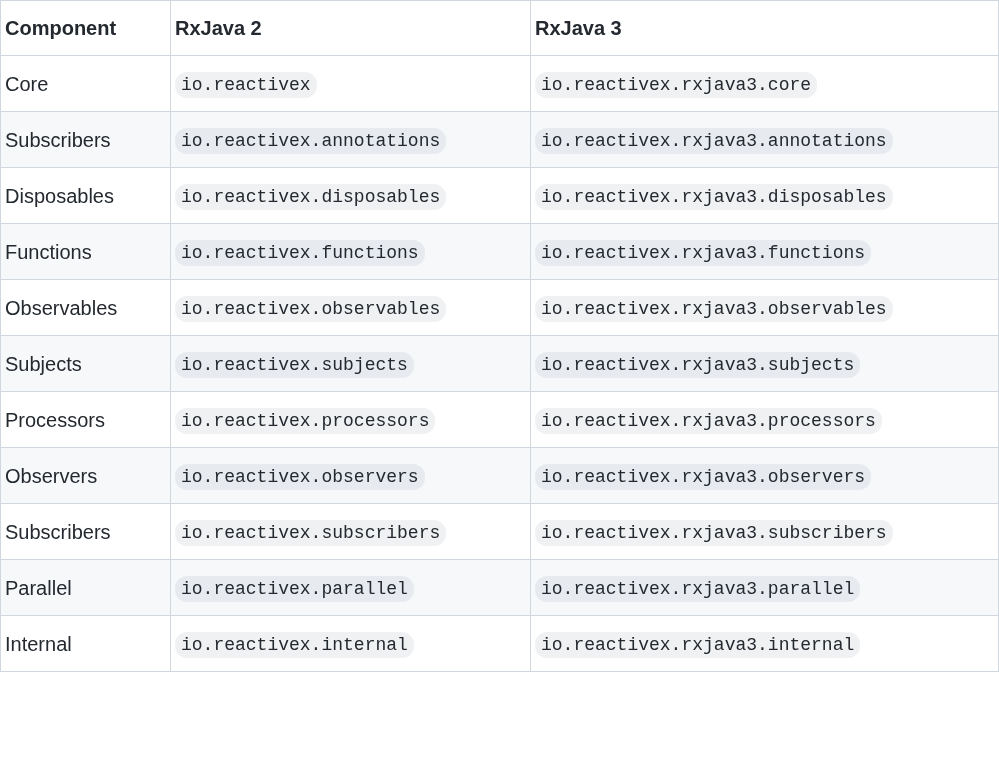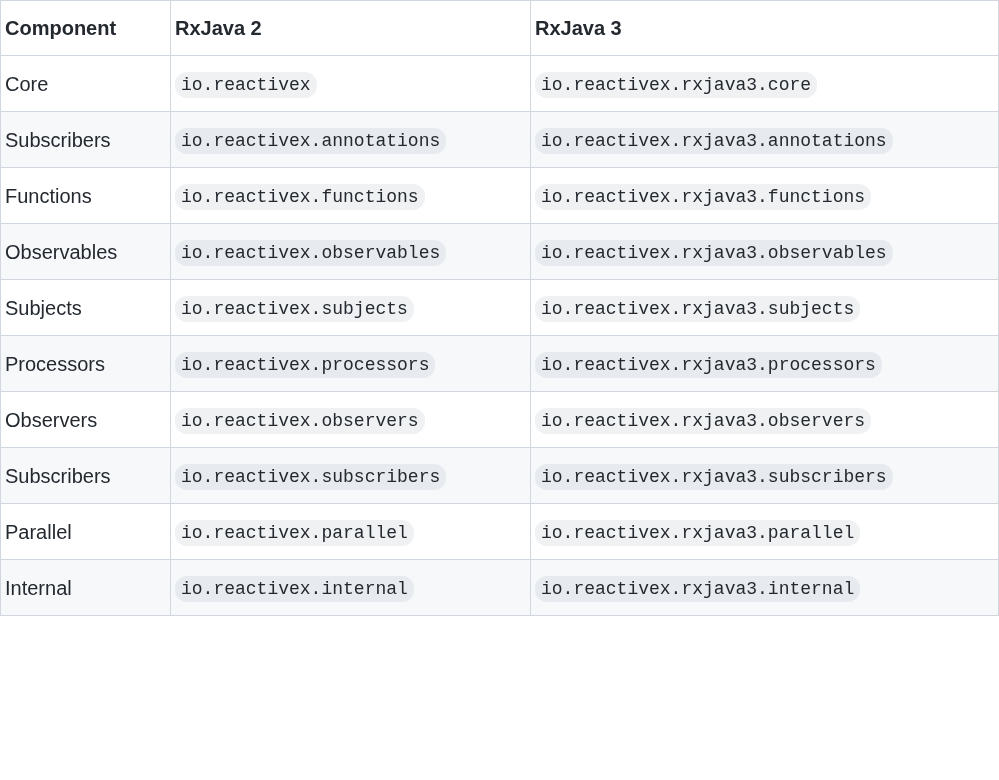--- a/index.html
+++ b/index.html
@@ -80,6 +80,11 @@
           <td><code>io.reactivex.rxjava3.annotations</code></td>
         </tr>
         <tr>
+          <td class="col-component">Disposables</td>
+          <td class="col-v2"><code>io.reactivex.disposables</code></td>
+          <td><code>io.reactivex.rxjava3.disposables</code></td>
+        </tr>
+        <tr>
           <td class="col-component">Functions</td>
           <td class="col-v2"><code>io.reactivex.functions</code></td>
           <td><code>io.reactivex.rxjava3.functions</code></td>

